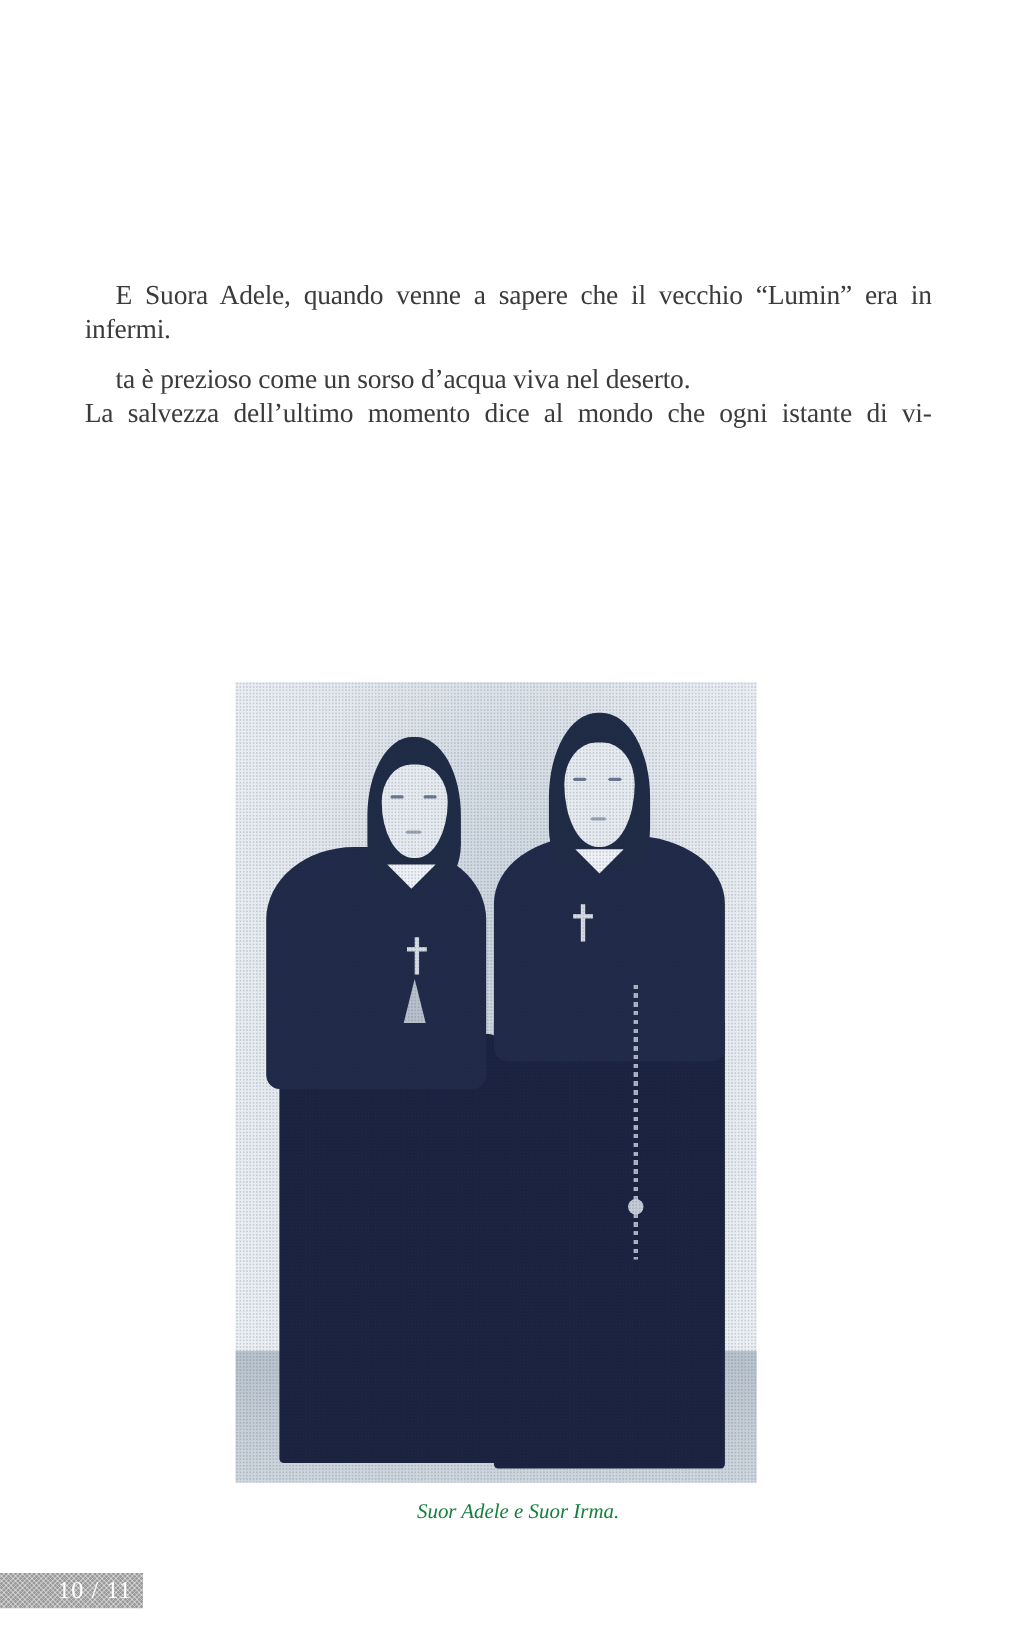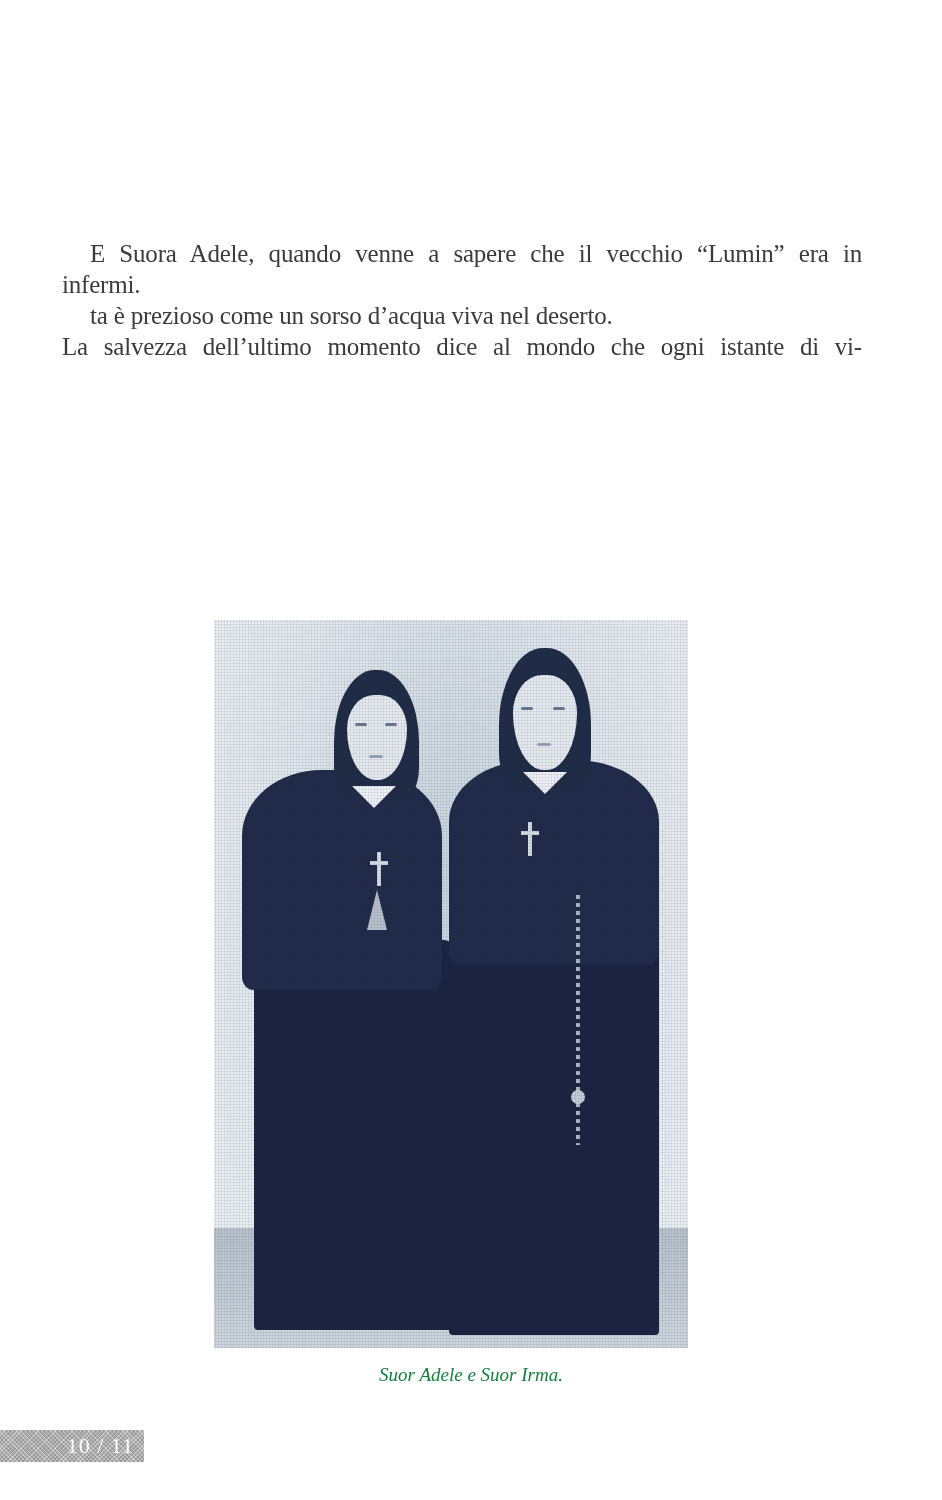--- a/index.html
+++ b/index.html
@@ -25,7 +25,7 @@
     letter-spacing: -0.2px;
   }
   .para {
-    margin: 0;
+    margin: 15px;
     text-indent: 28px;
     text-align: justify;
   }

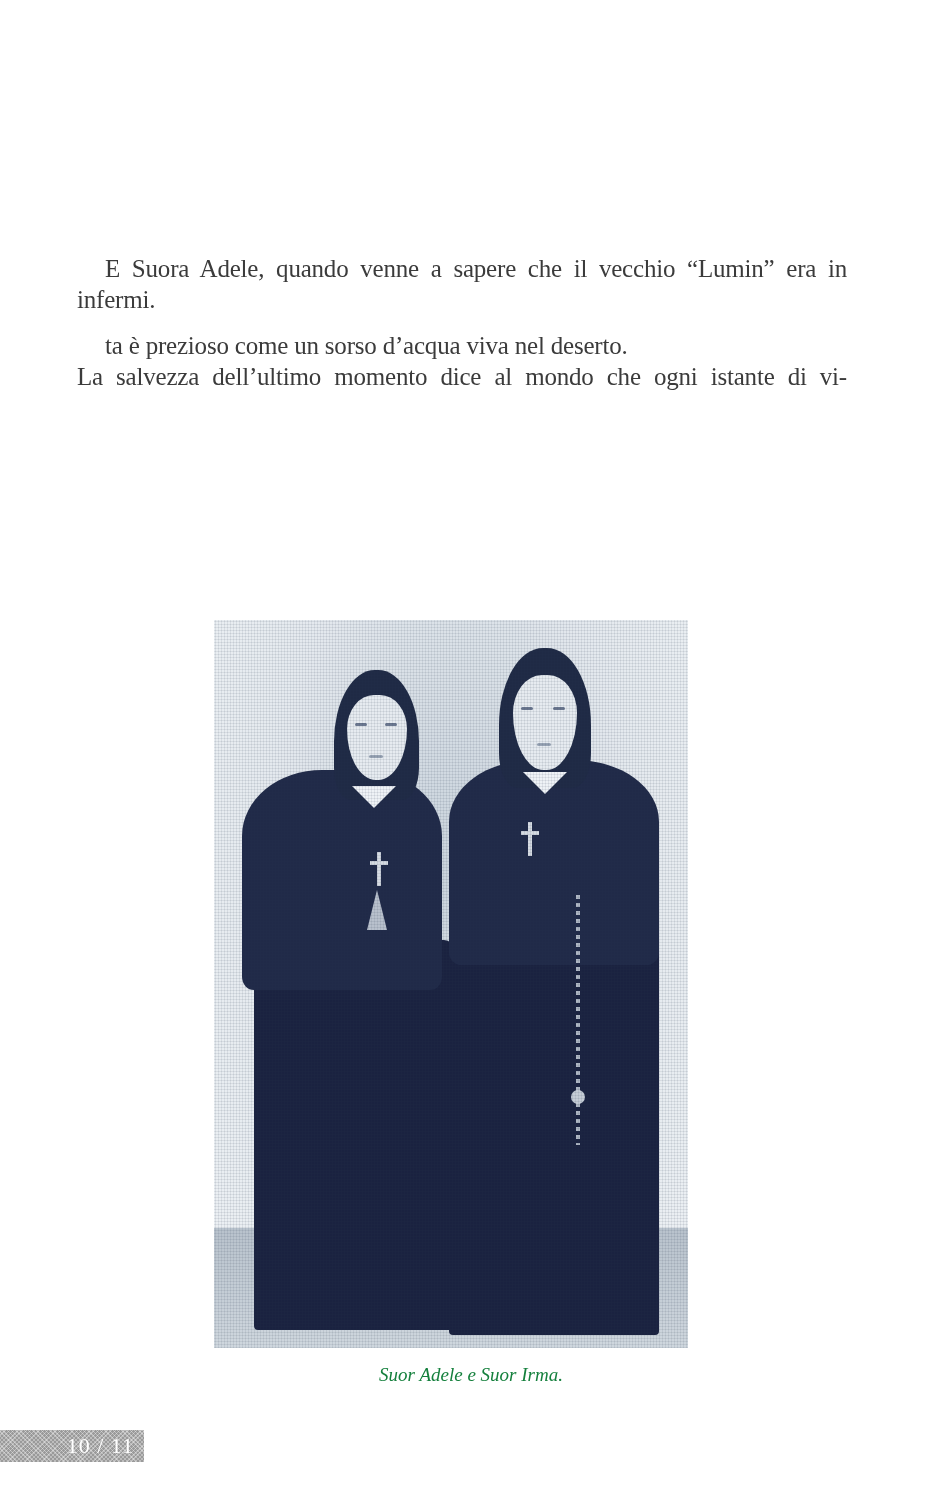--- a/index.html
+++ b/index.html
@@ -150,7 +150,7 @@
     position: absolute;
     left: 0;
     top: 1430px;
-    width: 144px;
+    width: 130px;
     height: 32px;
     background-color: #9a9a9a;
     background-image:

